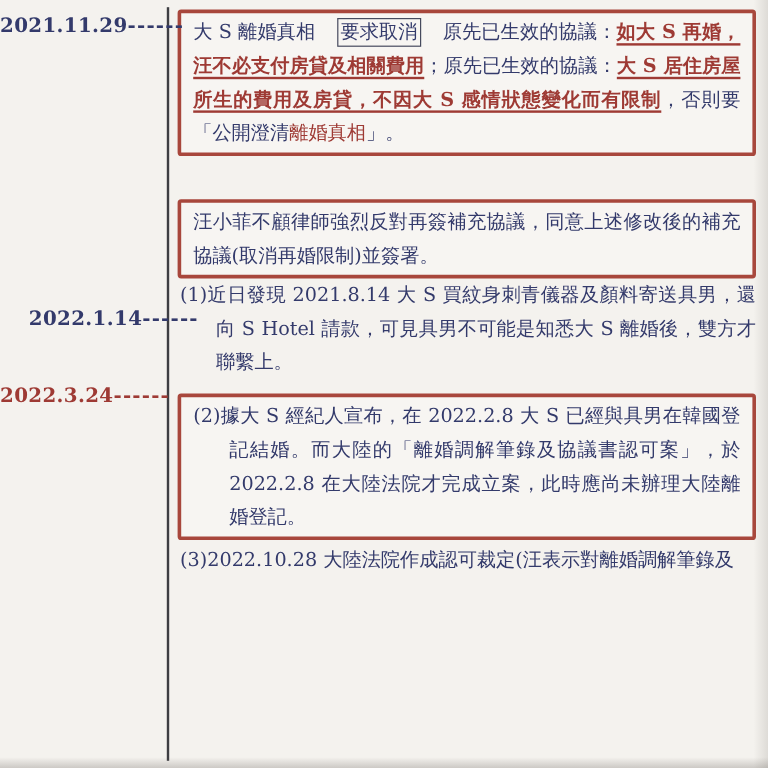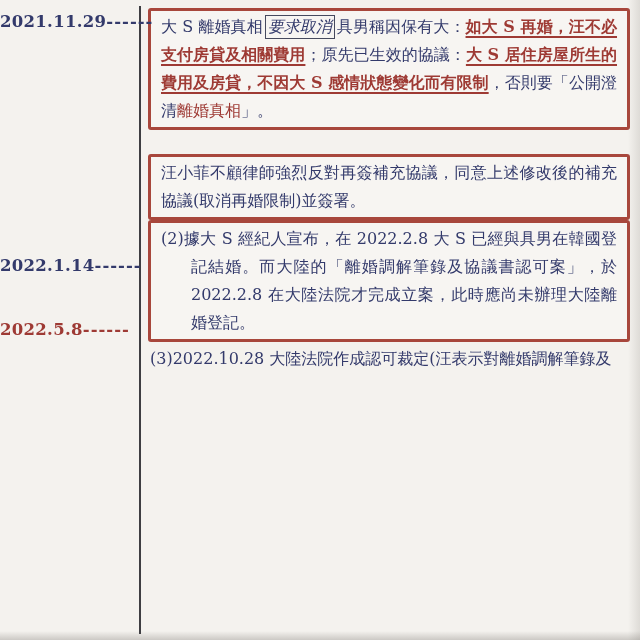--- a/index.html
+++ b/index.html
@@ -58,8 +58,8 @@
   .item3{margin:3px 0 0 2px;white-space:nowrap;overflow:hidden;}
   .frame{
     border:1.5px solid #464a5e;
-    padding:0 2px;margin:0 2px;
-    display:inline-block;line-height:22px;font-style:italic;
+    padding:0 2px;margin:0 18px;
+    display:inline-block;line-height:22px;
   }
   .u-red{
     color:var(--emphasis-red);font-weight:700;

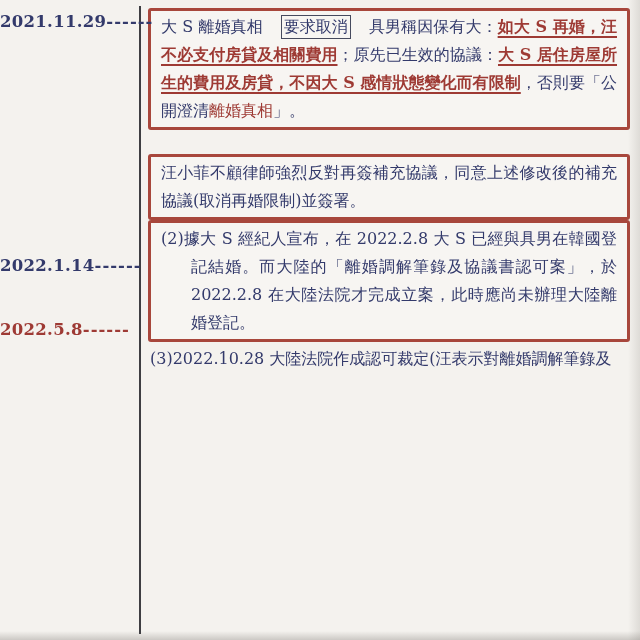--- a/index.html
+++ b/index.html
@@ -97,7 +97,7 @@
   <div class="content">
 
     <div class="rbox box1">
-      <span>大 S 離婚真相</span><span class="frame">要求取消</span><span>具男稱因保有大：</span><span class="u-red">如大 S 再婚，汪不必支付房貸及相關費用</span><span>；原先已生效的協議：</span><span class="u-red">大 S 居住房屋所生的費用及房貸，不因大 S 感情狀態變化而有限制</span><span>，否則要「公開澄清</span><span class="em-red">離婚真相</span><span>」。</span>
+      <span>大 S 離婚真相</span><span class="frame">要求取消</span><span>原先已生效的協議：</span><span class="u-red">如大 S 再婚，汪不必支付房貸及相關費用</span><span>；原先已生效的協議：</span><span class="u-red">大 S 居住房屋所生的費用及房貸，不因大 S 感情狀態變化而有限制</span><span>，否則要「公開澄清</span><span class="em-red">離婚真相</span><span>」。</span>
     </div>
 
 

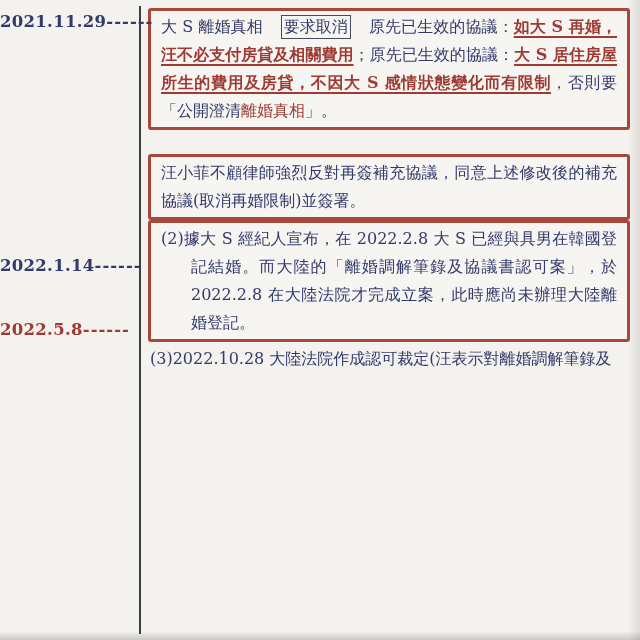--- a/index.html
+++ b/index.html
@@ -49,7 +49,7 @@
   }
   .box1{margin-top:8px;}
   .note{margin:14px 0 0 2px;}
-  .box2{margin-top:24px;}
+  .box2{margin-top:36px;}
   .news-red{color:var(--emphasis-red);font-weight:600;margin:8px 0 0 8px;}
   .explain-label{margin:2px 0 0 8px;}
   .hang{padding-left:30px;text-indent:-30px;}

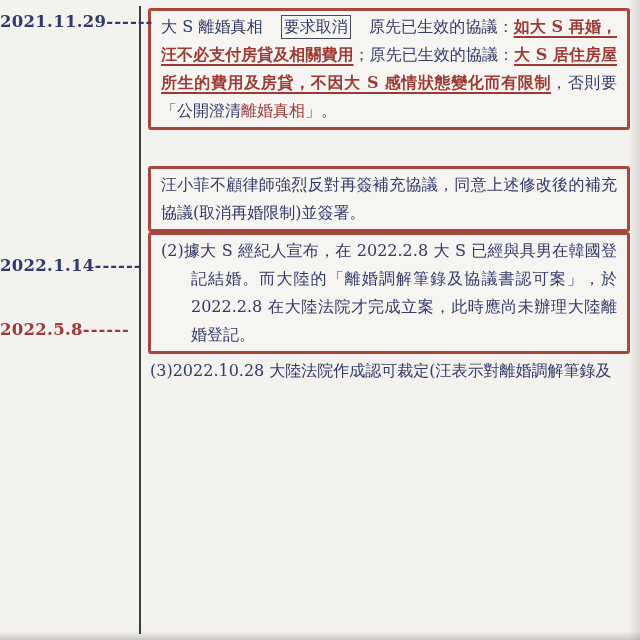--- a/index.html
+++ b/index.html
@@ -105,6 +105,7 @@
 
 
 
+    <div class="item hang">(1)近日發現 2021.8.14 大 S 買紋身刺青儀器及顏料寄送具男，還向 S Hotel 請款，可見具男不可能是知悉大 S 離婚後，雙方才聯繫上。</div>
 
     <div class="rbox box3">
       <div class="hang">(2)據大 S 經紀人宣布，在 2022.2.8 大 S 已經與具男在韓國登記結婚。而大陸的「離婚調解筆錄及協議書認可案」，於 2022.2.8 在大陸法院才完成立案，此時應尚未辦理大陸離婚登記。</div>

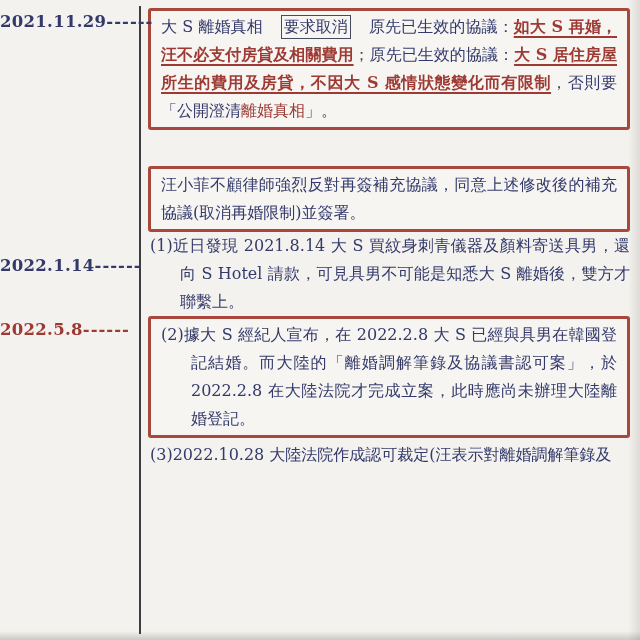--- a/index.html
+++ b/index.html
@@ -28,7 +28,7 @@
     z-index:3;
   }
   .dg1{top:12px;}
-  .dg2{top:256px;}
+  .dg2{top:256px;padding-left:24px;}
   .dg3{top:320px;}
   .navy{color:var(--text-navy);}
   .red{color:var(--emphasis-red);}

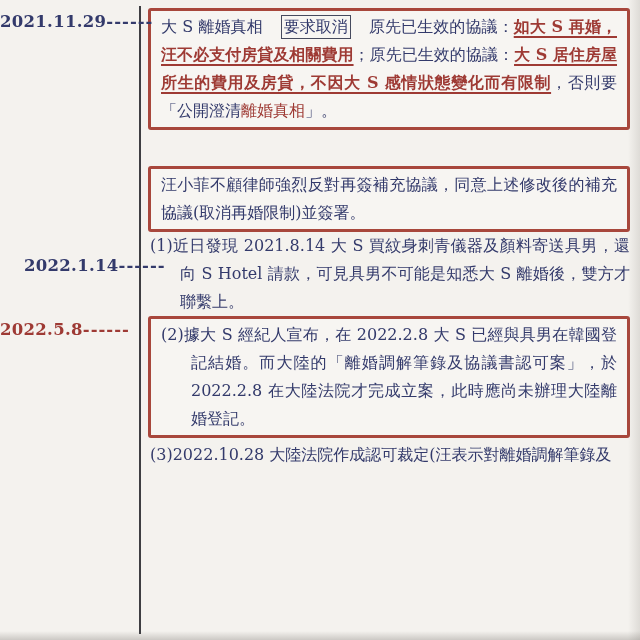--- a/index.html
+++ b/index.html
@@ -91,7 +91,7 @@
     <span>2022.1.14</span><span class="dashes">------</span>
   </div>
   <div class="date-group dg3 red">
-    <span>2022.5.8</span><span class="dashes">------</span>
+    <span>2022.3.24</span><span class="dashes">------</span>
   </div>
 
   <div class="content">

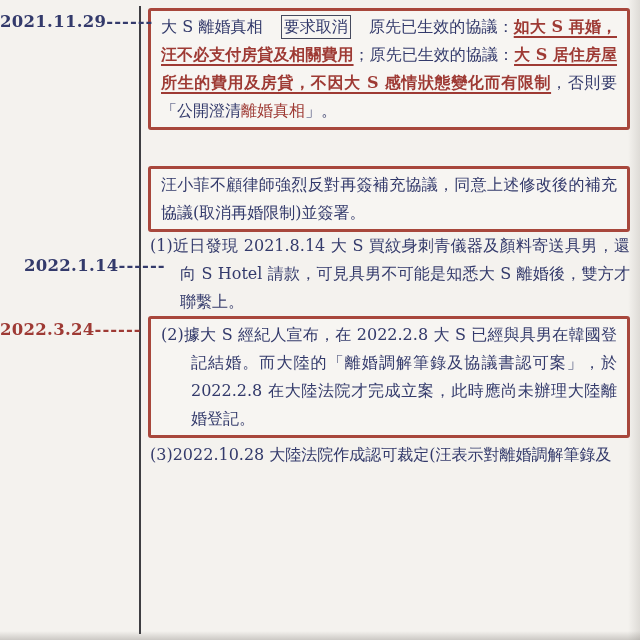--- a/index.html
+++ b/index.html
@@ -54,7 +54,7 @@
   .explain-label{margin:2px 0 0 8px;}
   .hang{padding-left:30px;text-indent:-30px;}
   .item{margin:0 0 0 2px;}
-  .box3{margin-top:0;}
+  .box3{margin-top:12px;}
   .item3{margin:3px 0 0 2px;white-space:nowrap;overflow:hidden;}
   .frame{
     border:1.5px solid #464a5e;

